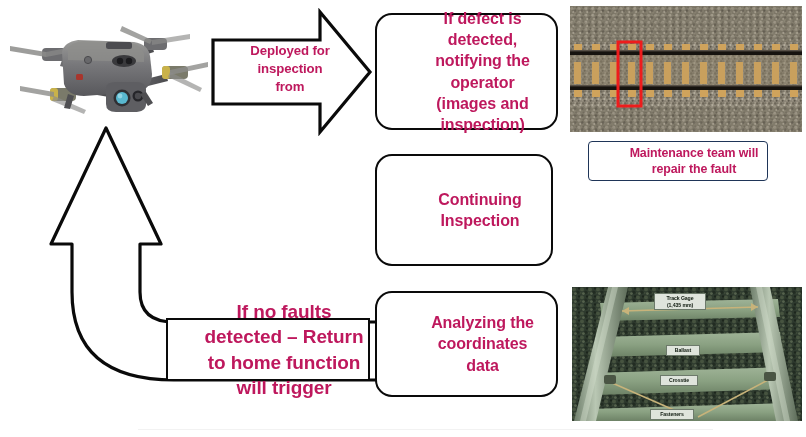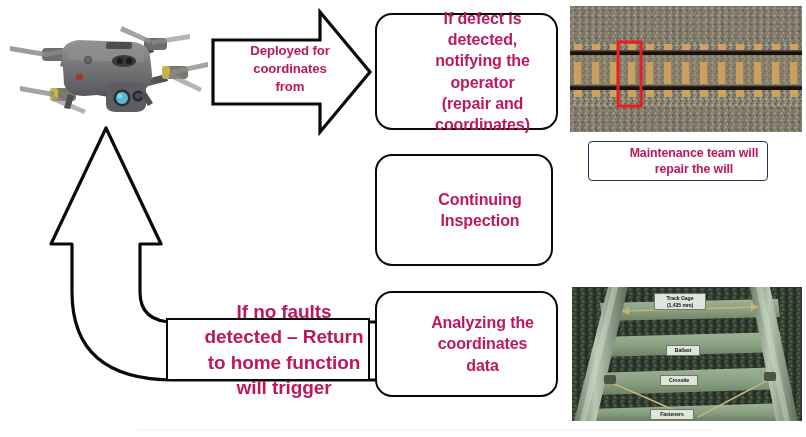--- a/index.html
+++ b/index.html
@@ -213,7 +213,7 @@
   <div id="deployed-arrow-label">
     <div class="boxtext">
       <div>Deployed for</div>
-      <div>coordinates from</div>
+      <div>inspection from</div>
     </div>
   </div>
 

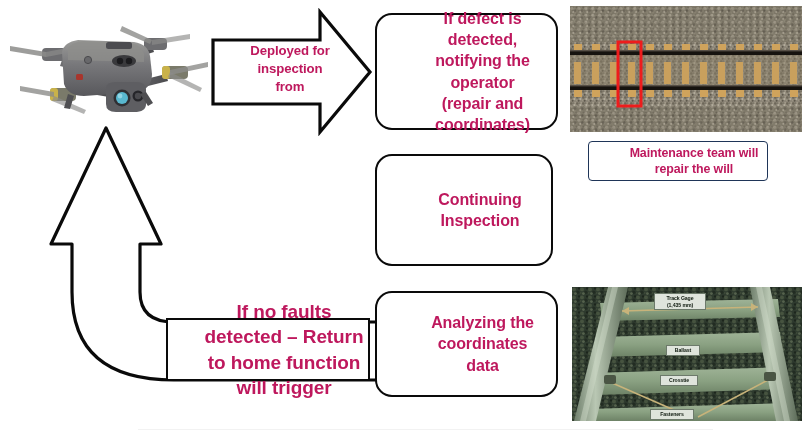--- a/index.html
+++ b/index.html
@@ -244,7 +244,7 @@
     <div class="boxtext">
       <div>If defect is detected,</div>
       <div>notifying the operator</div>
-      <div>(repair and coordinates)</div>
+      <div>(images and inspection)</div>
     </div>
   </div>
 

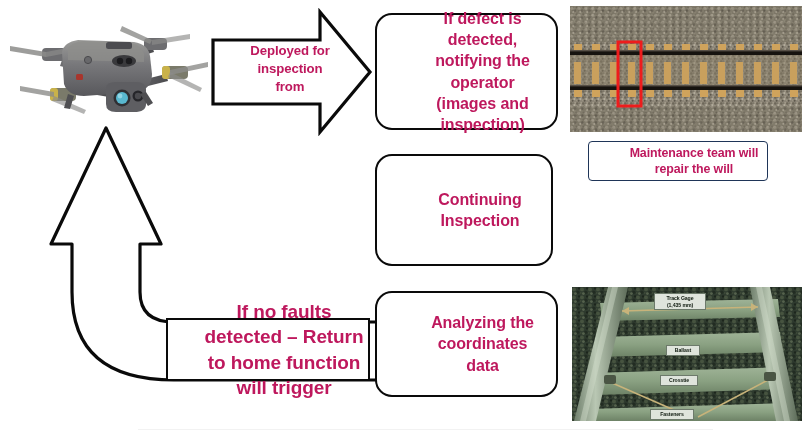--- a/index.html
+++ b/index.html
@@ -264,7 +264,7 @@
   <div id="maintenance-box">
     <div class="boxtext">
       <div>Maintenance team will</div>
-      <div>repair the will</div>
+      <div>repair the fault</div>
     </div>
   </div>
 

